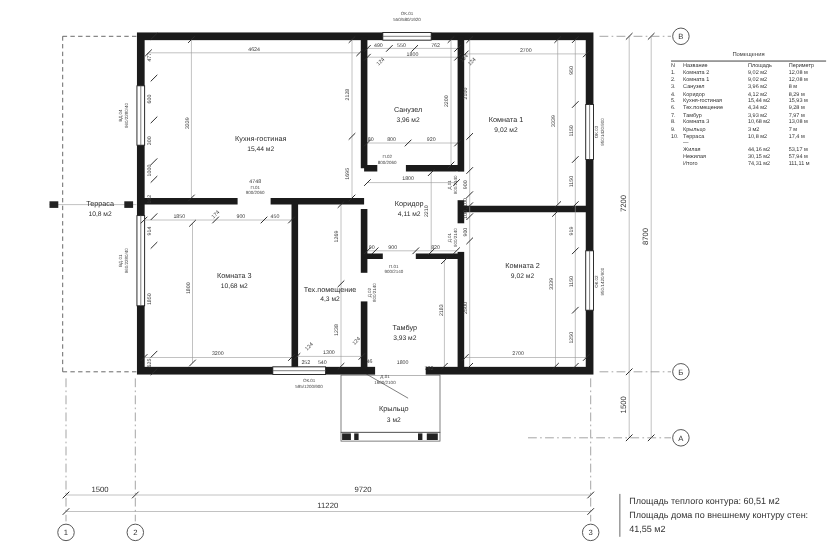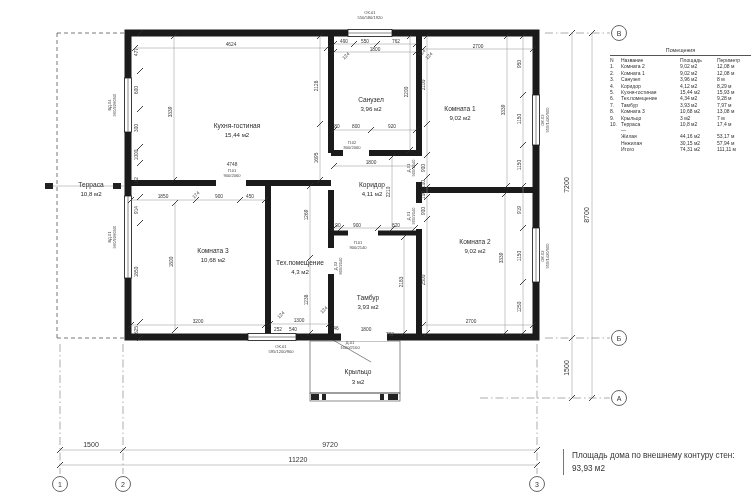--- a/index.html
+++ b/index.html
@@ -352,6 +352,7 @@
 
 
 <div class="summary">
+  <div>Площадь теплого контура: 60,51 м2</div>
   <div>Площадь дома по внешнему контуру стен: 93,93 м2</div>
 </div>
 

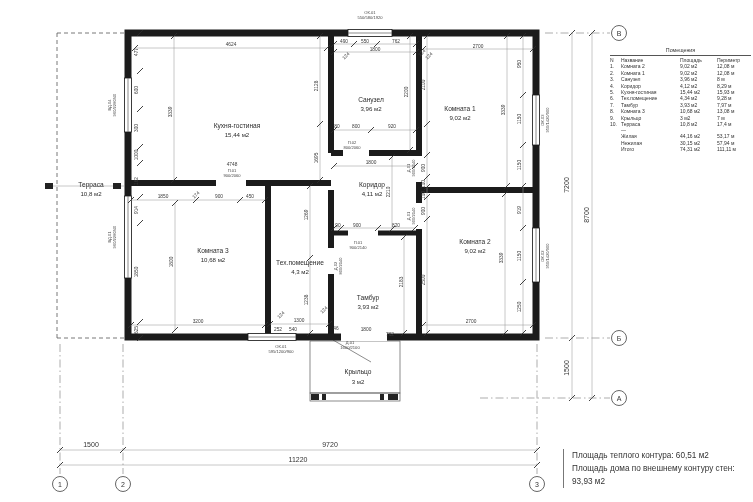--- a/index.html
+++ b/index.html
@@ -353,7 +353,7 @@
 
 <div class="summary">
   <div>Площадь теплого контура: 60,51 м2</div>
-  <div>Площадь дома по внешнему контуру стен: 93,93 м2</div>
+  <div>Площадь дома по внешнему контуру стен: 41,55 м2</div>
 </div>
 
 </div>

